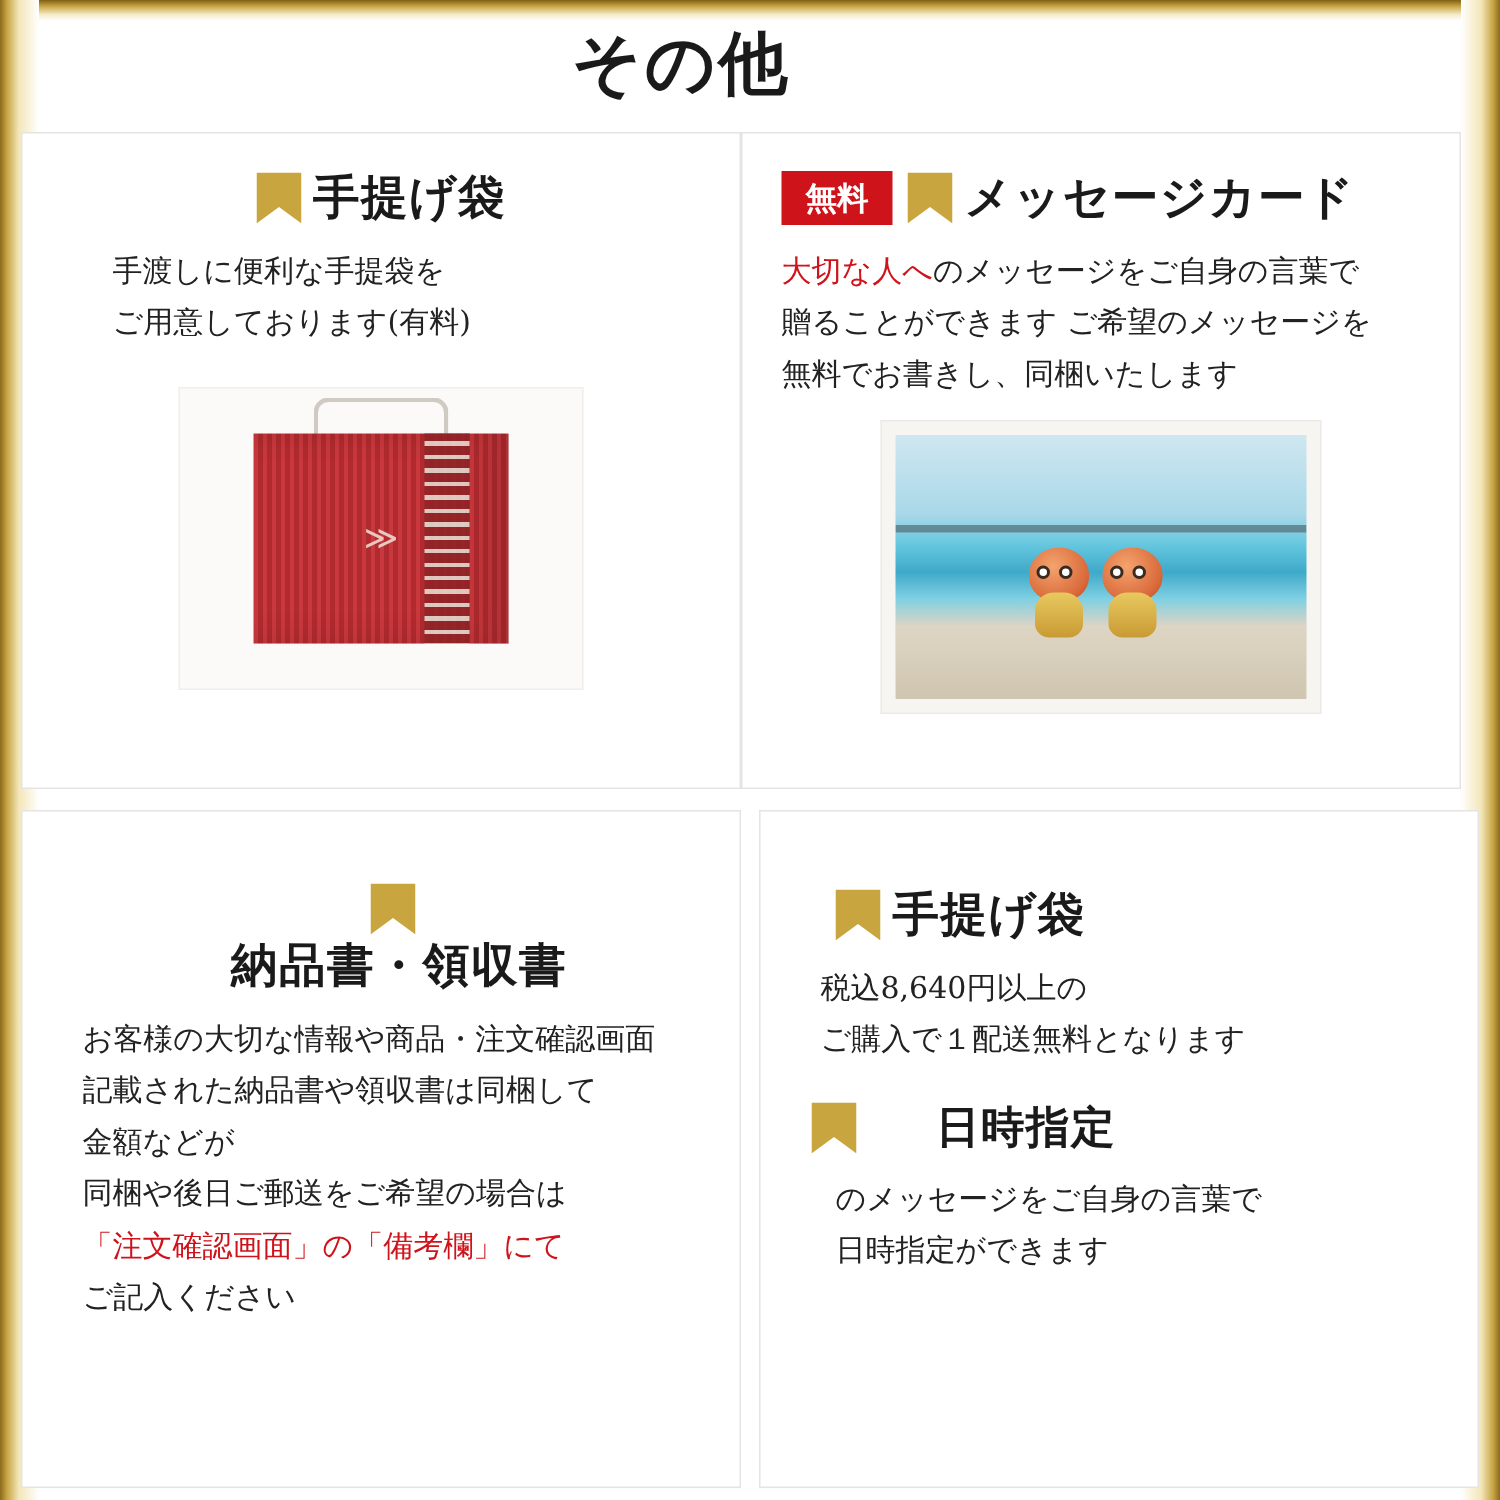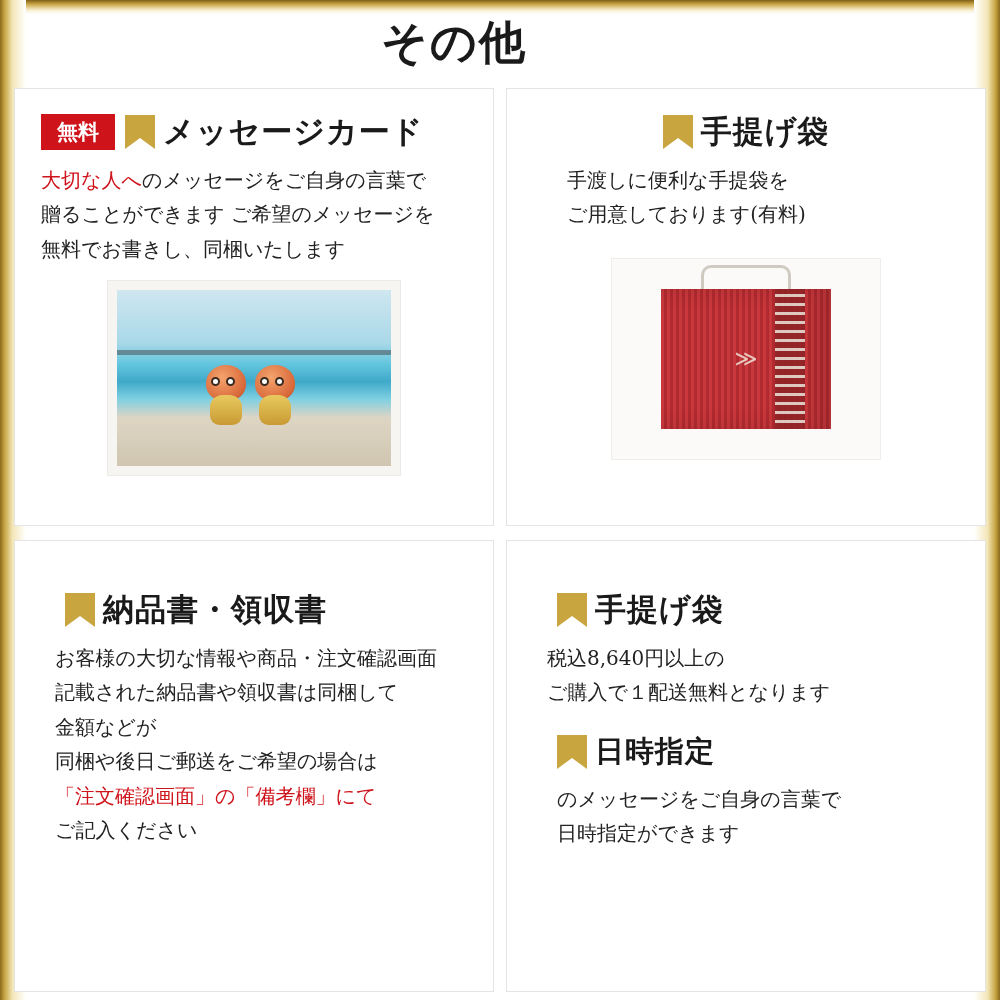--- a/index.html
+++ b/index.html
@@ -259,6 +259,30 @@
   </div>
 
   <div class="grid">
+
+    <div class="card row1">
+      <div class="heading-row center">
+        <span class="ribbon">
+          <svg width="30" height="34" viewBox="0 0 30 34">
+              <path d="M0 0 H30 V34 L15 23 L0 34 Z" fill="#c9a53f"></path>
+            </svg>
+        </span>
+        <span class="heading-text">手提げ袋</span>
+      </div>
+      <div class="body-text center-ind">
+        <span>手渡しに便利な手提袋を</span><br>
+        <span>ご用意しております(有料)</span>
+      </div>
+      <div class="bag-wrap">
+        <div class="bag-frame">
+          <div class="bag-handle"></div>
+          <div class="bag">
+            <div class="bag-stripe"></div>
+            <div class="bag-logo">≫</div>
+          </div>
+        </div>
+      </div>
+    </div>
 
     <div class="card left row1">
       <div class="heading-row">
@@ -297,30 +321,6 @@
       </div>
     </div>
 
-    <div class="card row1">
-      <div class="heading-row center">
-        <span class="ribbon">
-          <svg width="30" height="34" viewBox="0 0 30 34">
-              <path d="M0 0 H30 V34 L15 23 L0 34 Z" fill="#c9a53f"></path>
-            </svg>
-        </span>
-        <span class="heading-text">手提げ袋</span>
-      </div>
-      <div class="body-text center-ind">
-        <span>手渡しに便利な手提袋を</span><br>
-        <span>ご用意しております(有料)</span>
-      </div>
-      <div class="bag-wrap">
-        <div class="bag-frame">
-          <div class="bag-handle"></div>
-          <div class="bag">
-            <div class="bag-stripe"></div>
-            <div class="bag-logo">≫</div>
-          </div>
-        </div>
-      </div>
-    </div>
-
     <div class="card left row2">
       <div class="heading-row" style="margin-top:26px;margin-left:24px;">
         <span class="ribbon">

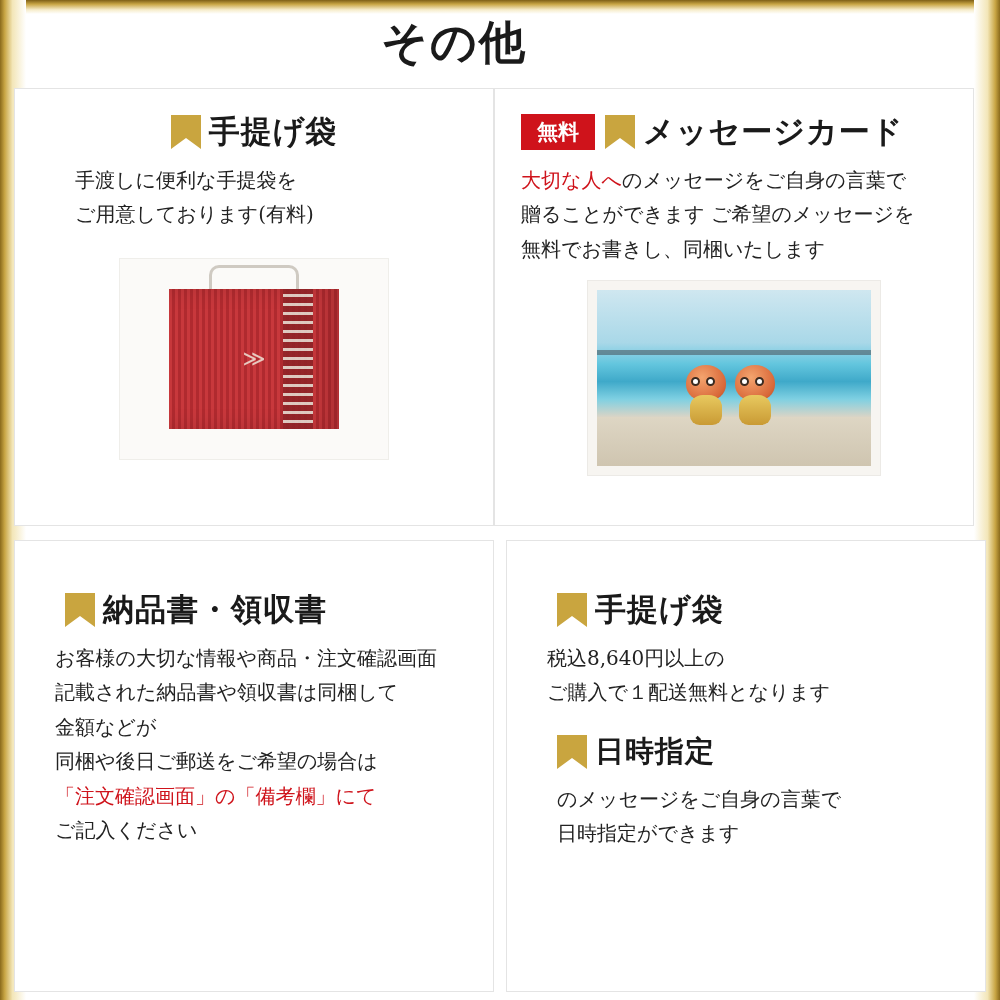--- a/index.html
+++ b/index.html
@@ -322,7 +322,7 @@
     </div>
 
     <div class="card left row2">
-      <div class="heading-row" style="margin-top:26px;margin-left:24px;">
+      <div class="heading-row" style="margin-top:26px;margin-left:24px;flex-direction:column;">
         <span class="ribbon">
           <svg width="30" height="34" viewBox="0 0 30 34">
               <path d="M0 0 H30 V34 L15 23 L0 34 Z" fill="#c9a53f"></path>

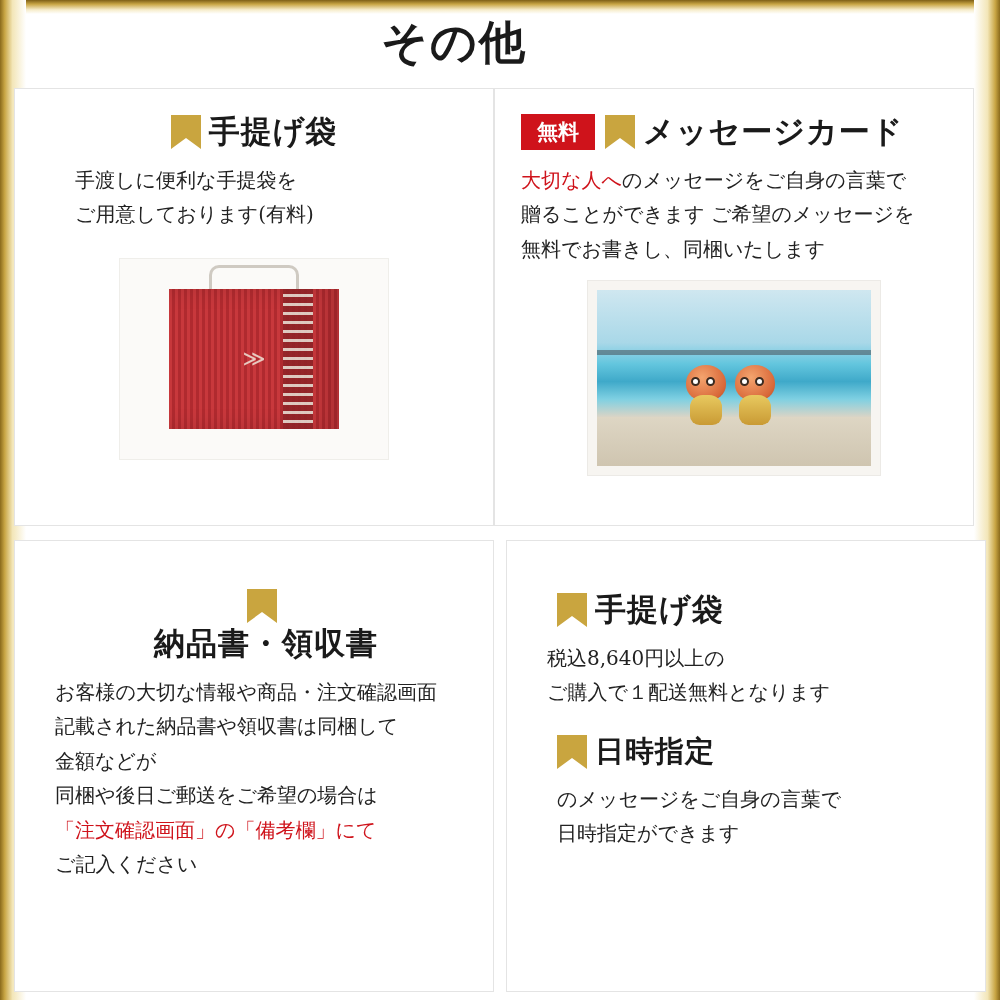--- a/index.html
+++ b/index.html
@@ -356,7 +356,7 @@
 
       <div class="section-gap"></div>
 
-      <div class="heading-row" style="margin-left:24px;">
+      <div class="heading-row" style="margin-left:8px;gap:45px;">
         <span class="ribbon">
           <svg width="30" height="34" viewBox="0 0 30 34">
               <path d="M0 0 H30 V34 L15 23 L0 34 Z" fill="#c9a53f"></path>

